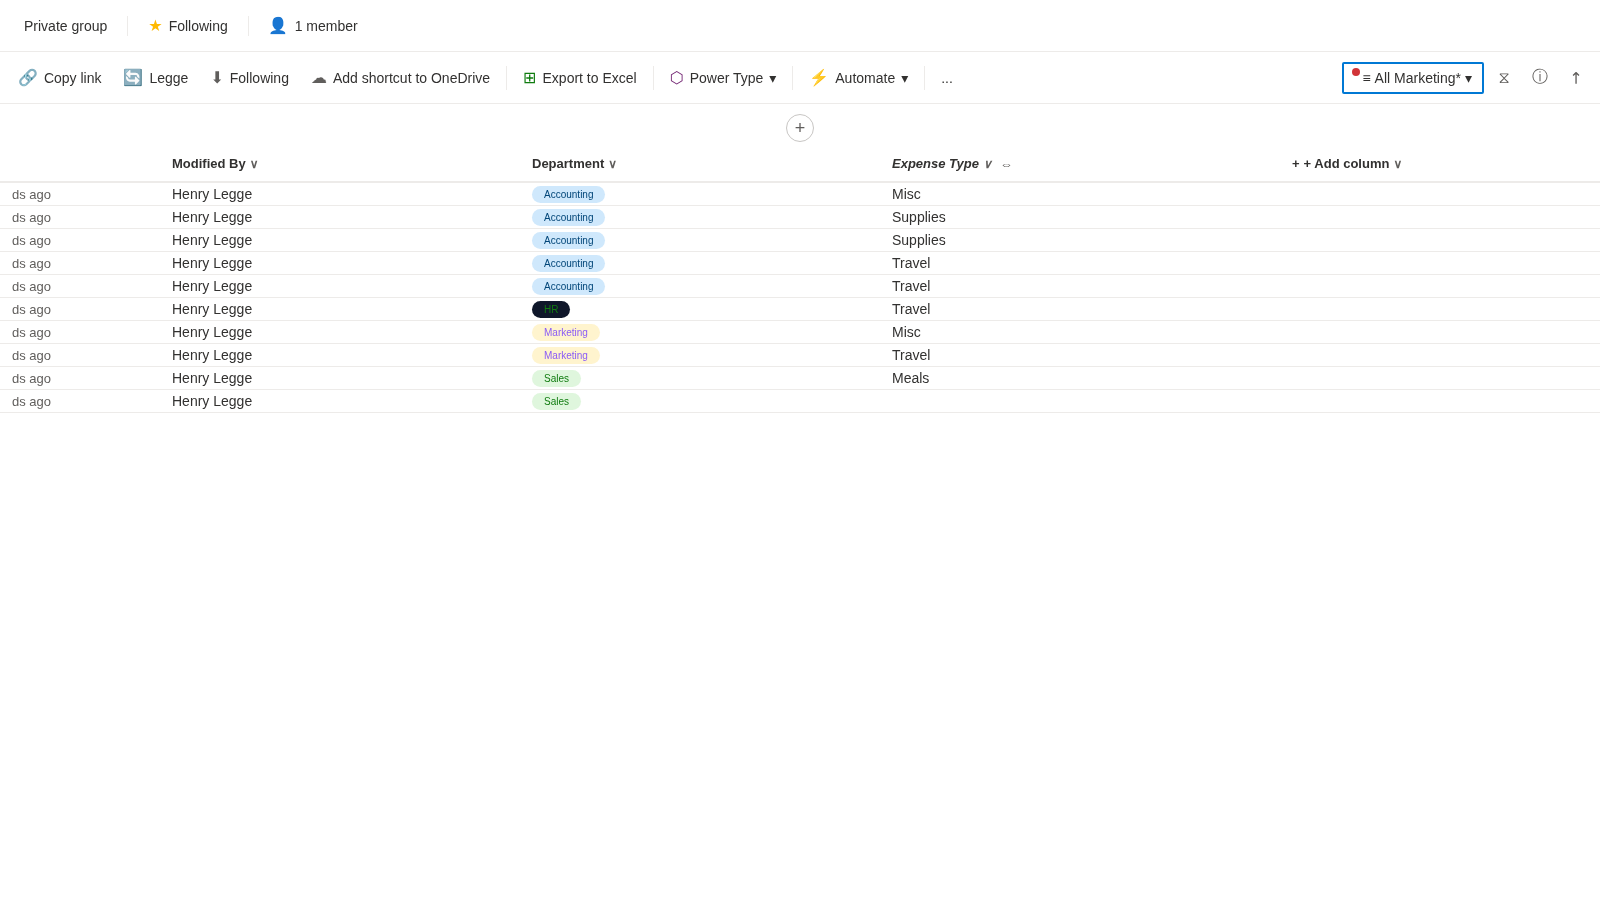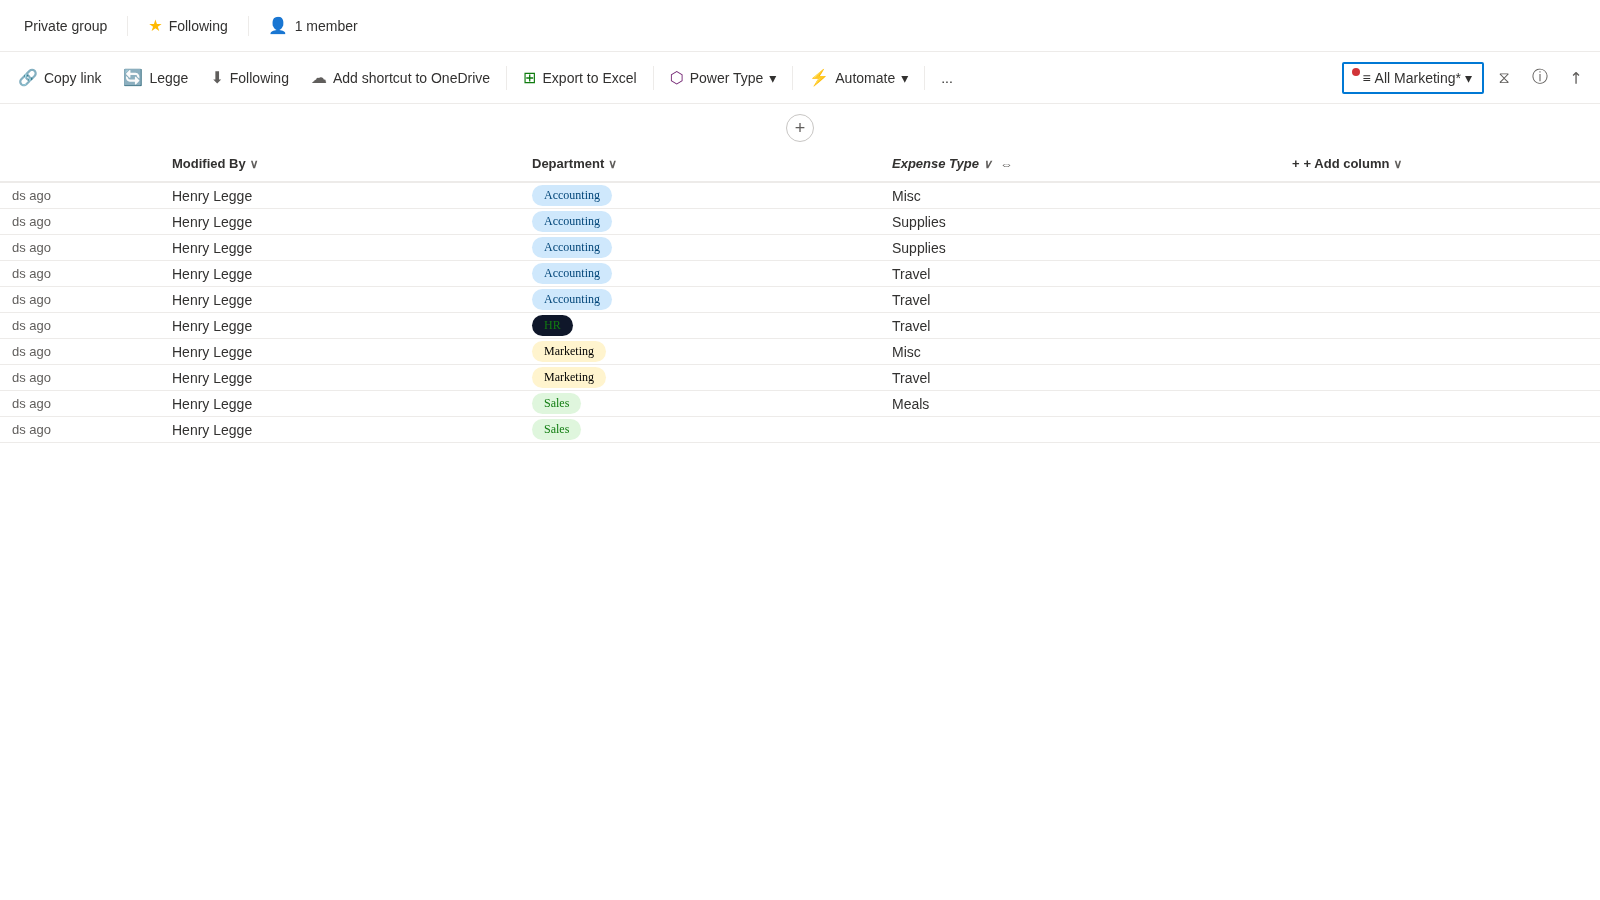--- a/index.html
+++ b/index.html
@@ -186,9 +186,8 @@
       display: inline-block;
       padding: 3px 12px;
       border-radius: 12px;
-      font-size: 12px;
+      font-size: 10px;
       font-weight: 400;
-      font-family: Liberation Serif, serif;
     }
     .badge-accounting {
       background: #cfe8fc;

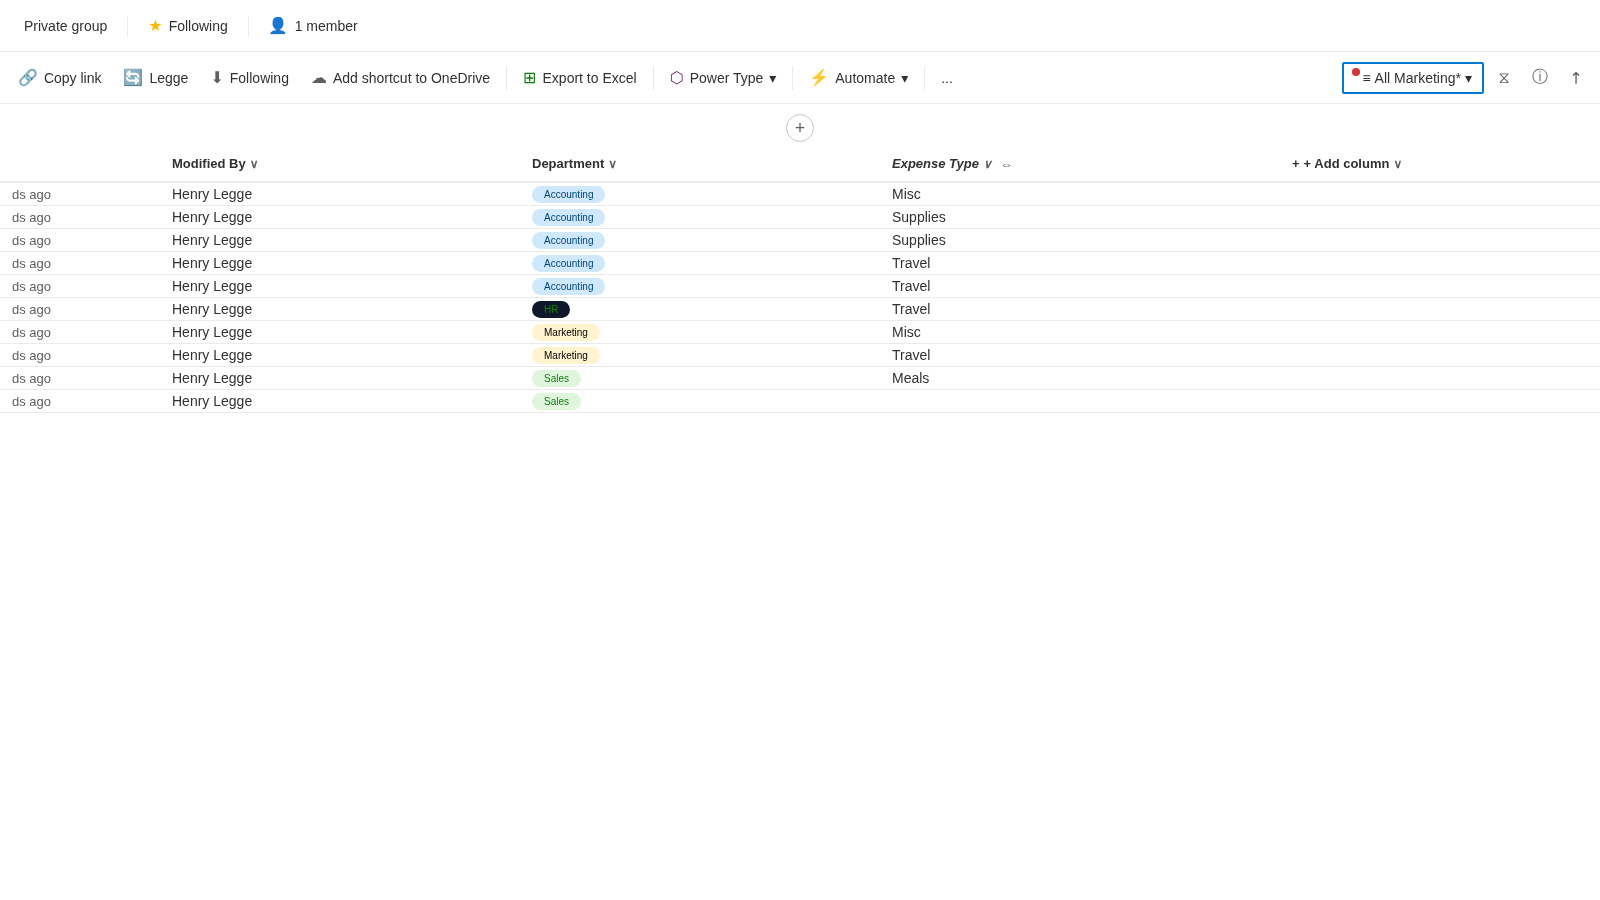--- a/index.html
+++ b/index.html
@@ -199,7 +199,7 @@
     }
     .badge-marketing {
       background: #fff4ce;
-      color: #000000;
+      color: #8b5cf6;
     }
     .badge-sales {
       background: #dff6dd;

